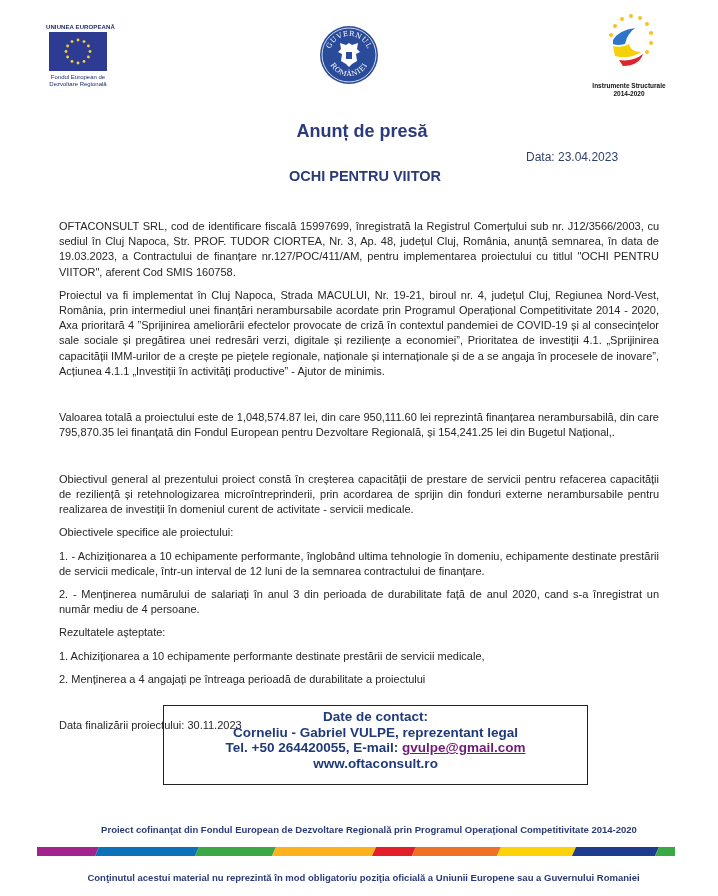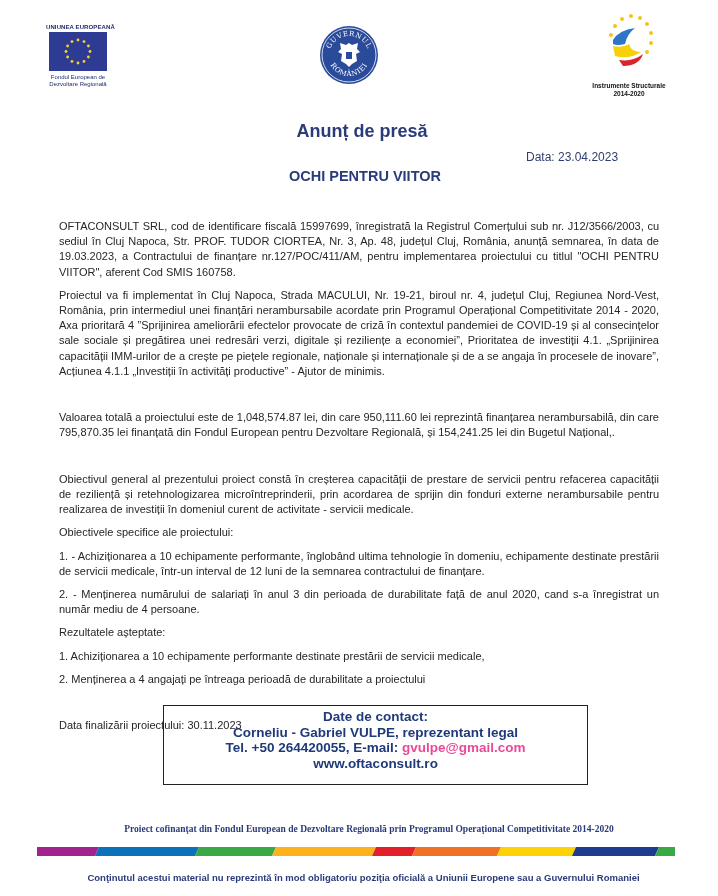--- a/index.html
+++ b/index.html
@@ -32,7 +32,7 @@
   
   #contact { left: 147px; top: 705px; width: 425px; height: 80px; border: 1px solid #222; box-sizing: border-box;
              text-align: center; color: #1f3a7a; font-weight: bold; font-size: 13.5px; line-height: 15.6px; padding-top: 3px; margin-left: 16px; }
-  #contact a { color: #ec4899; }
+  #contact a { color: #701a75; text-decoration: underline; }
 
   
   #cofin { left: 0; width: 718px; top: 824px; text-align: center; font-size: 9.5px; font-weight: bold; color: #2a3b7a; padding-left: 20px; box-sizing: border-box; font-family: Liberation Serif, serif; }

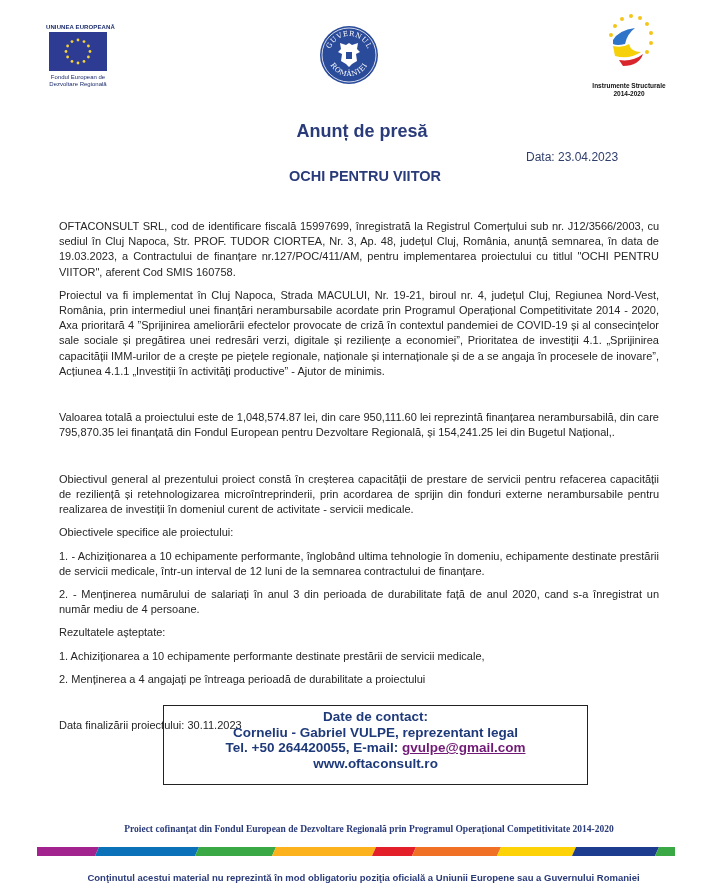--- a/index.html
+++ b/index.html
@@ -35,7 +35,7 @@
   #contact a { color: #701a75; text-decoration: underline; }
 
   
-  #cofin { left: 0; width: 718px; top: 824px; text-align: center; font-size: 9.5px; font-weight: bold; color: #2a3b7a; padding-left: 20px; box-sizing: border-box; font-family: Liberation Serif, serif; }
+  #cofin { left: 0; width: 718px; top: 824px; text-align: center; font-size: 9.5px; font-weight: bold; color: #2a3b7a; padding-left: 20px; box-sizing: border-box; }
   #stripe { left: 37px; top: 847px; width: 638px; height: 9px; }
   #disclaimer { left: 0; width: 697px; top: 872px; text-align: center; font-size: 9.5px; font-weight: bold; color: #2a3b7a; padding-left: 30px; box-sizing: border-box; }
 </style>

